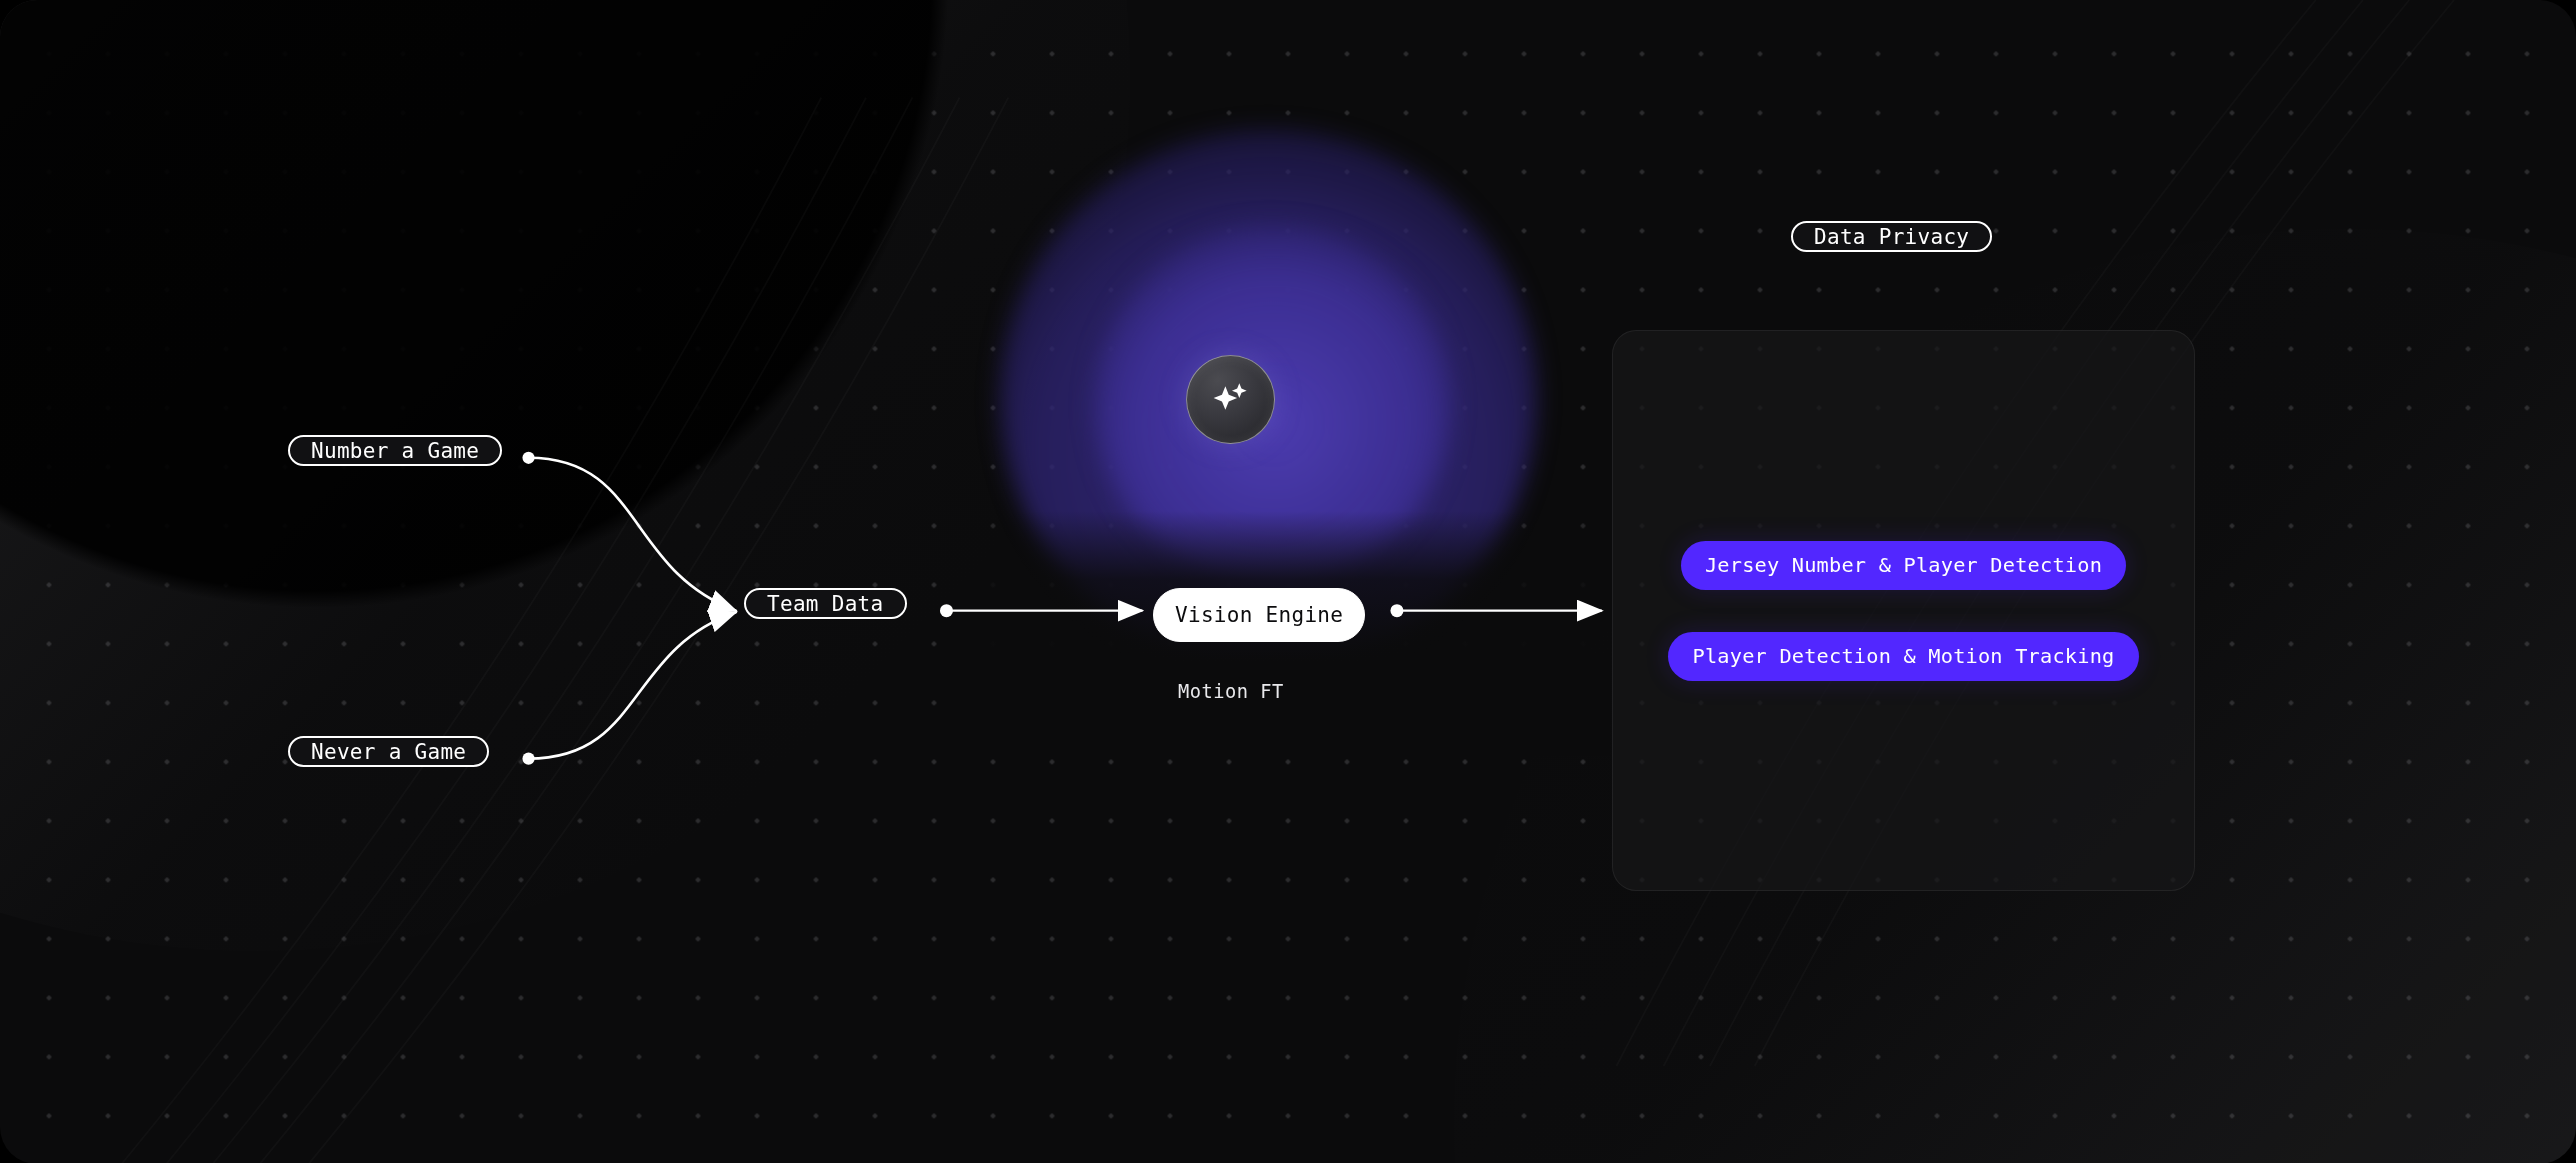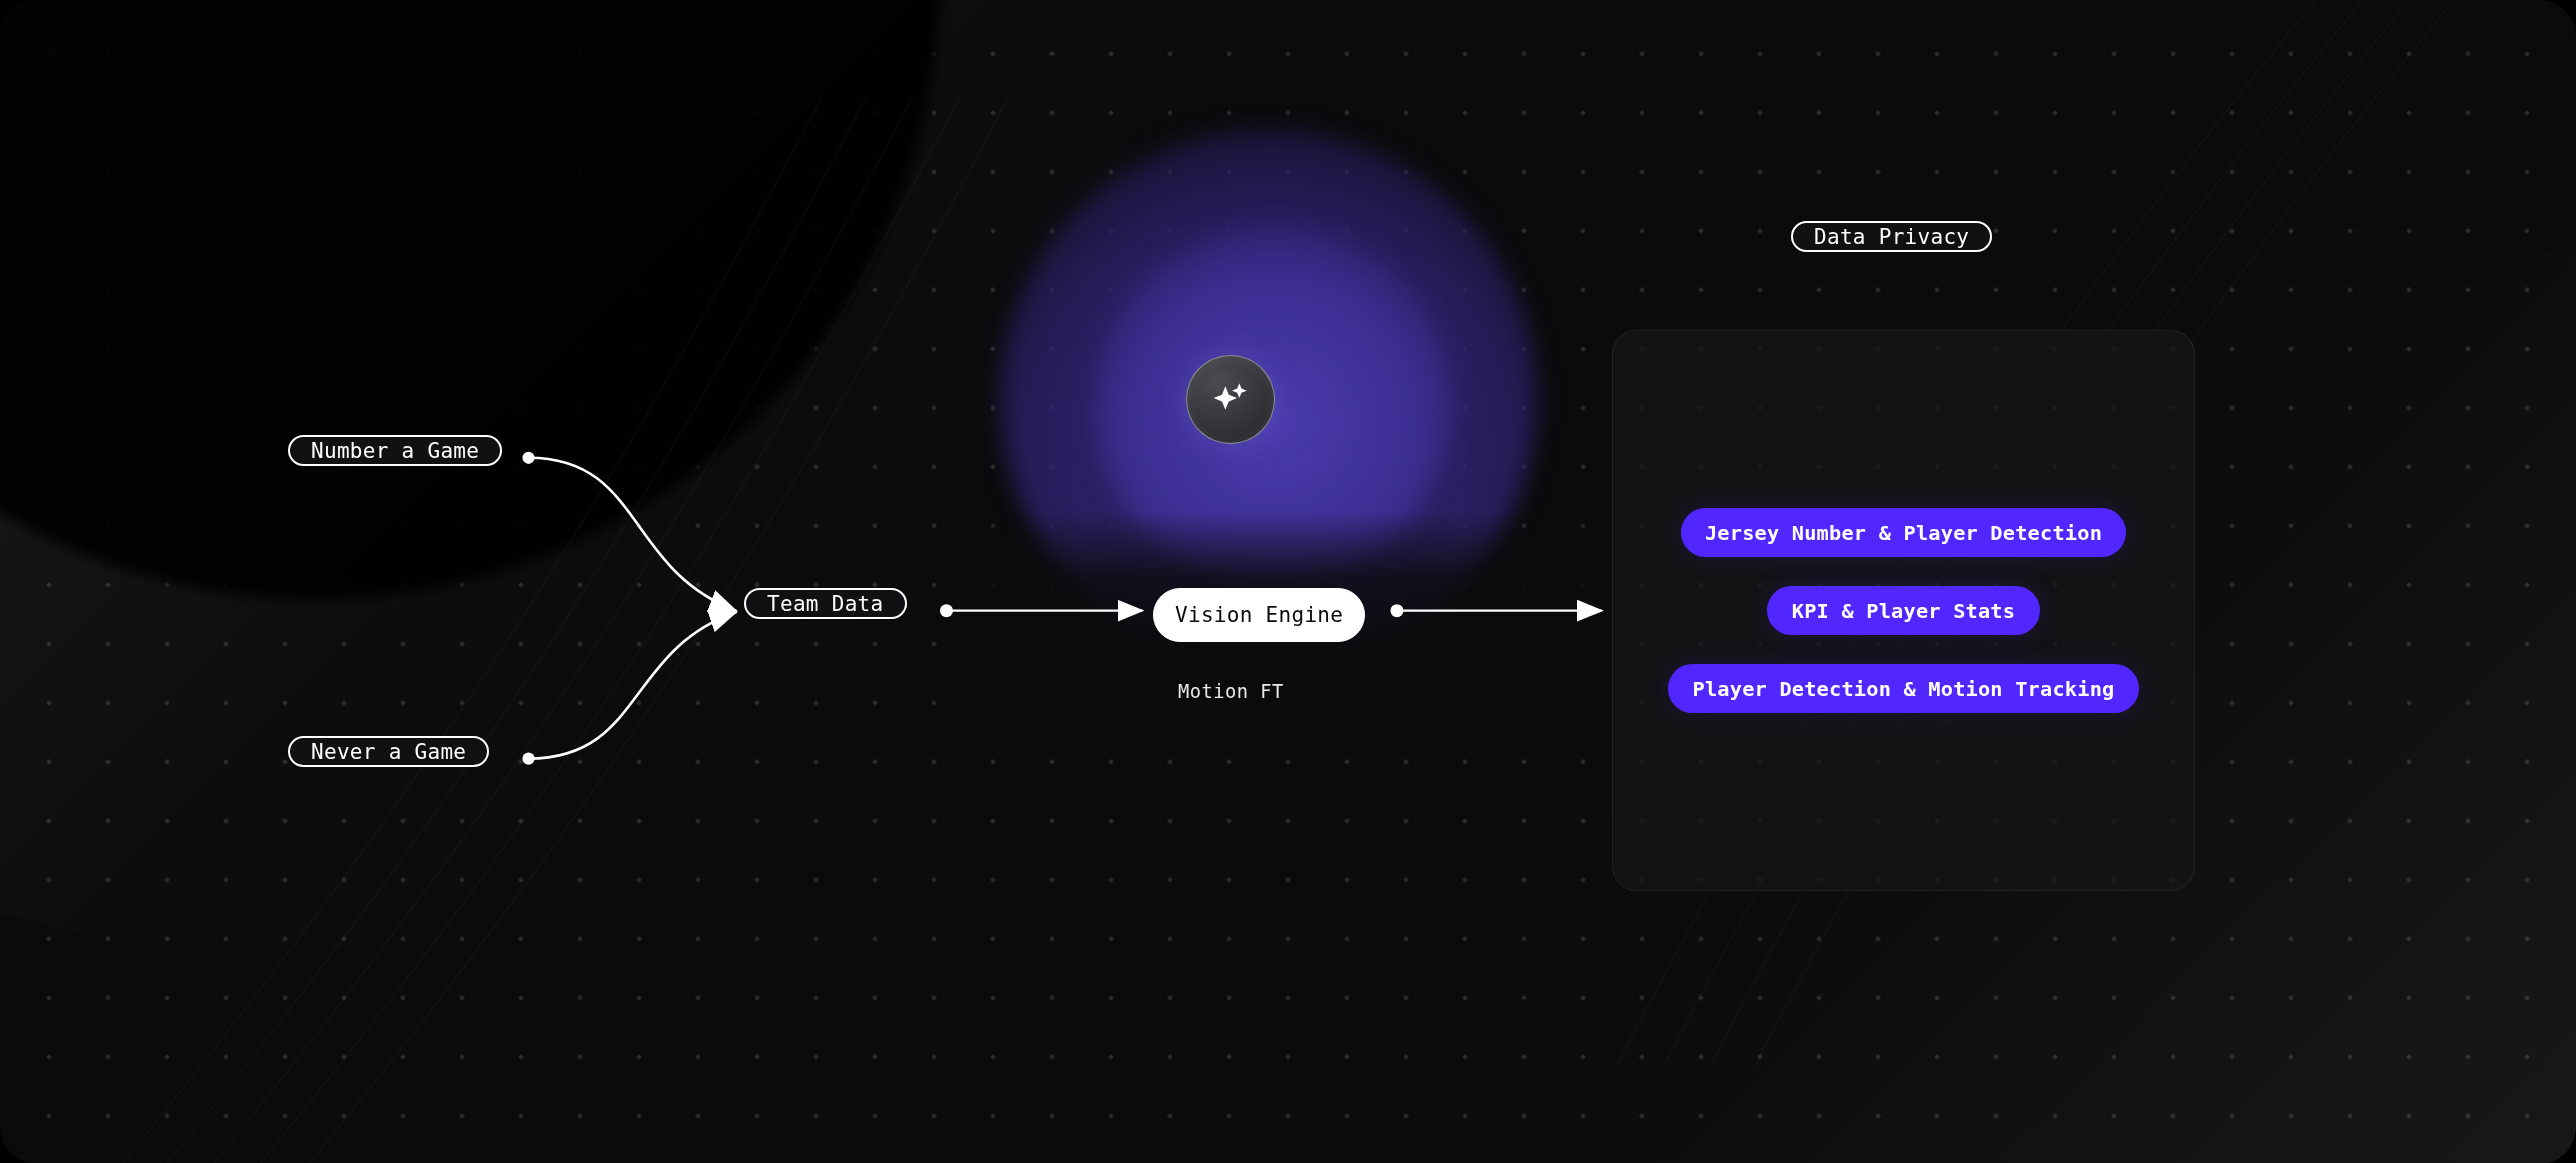--- a/index.html
+++ b/index.html
@@ -192,8 +192,7 @@
     flex-direction: column;
     align-items: center;
     justify-content: center;
-    gap: 29px;
-    font-weight: bold;
+    gap: 42px;
   }
   .cap-pill {
     height: 49px;

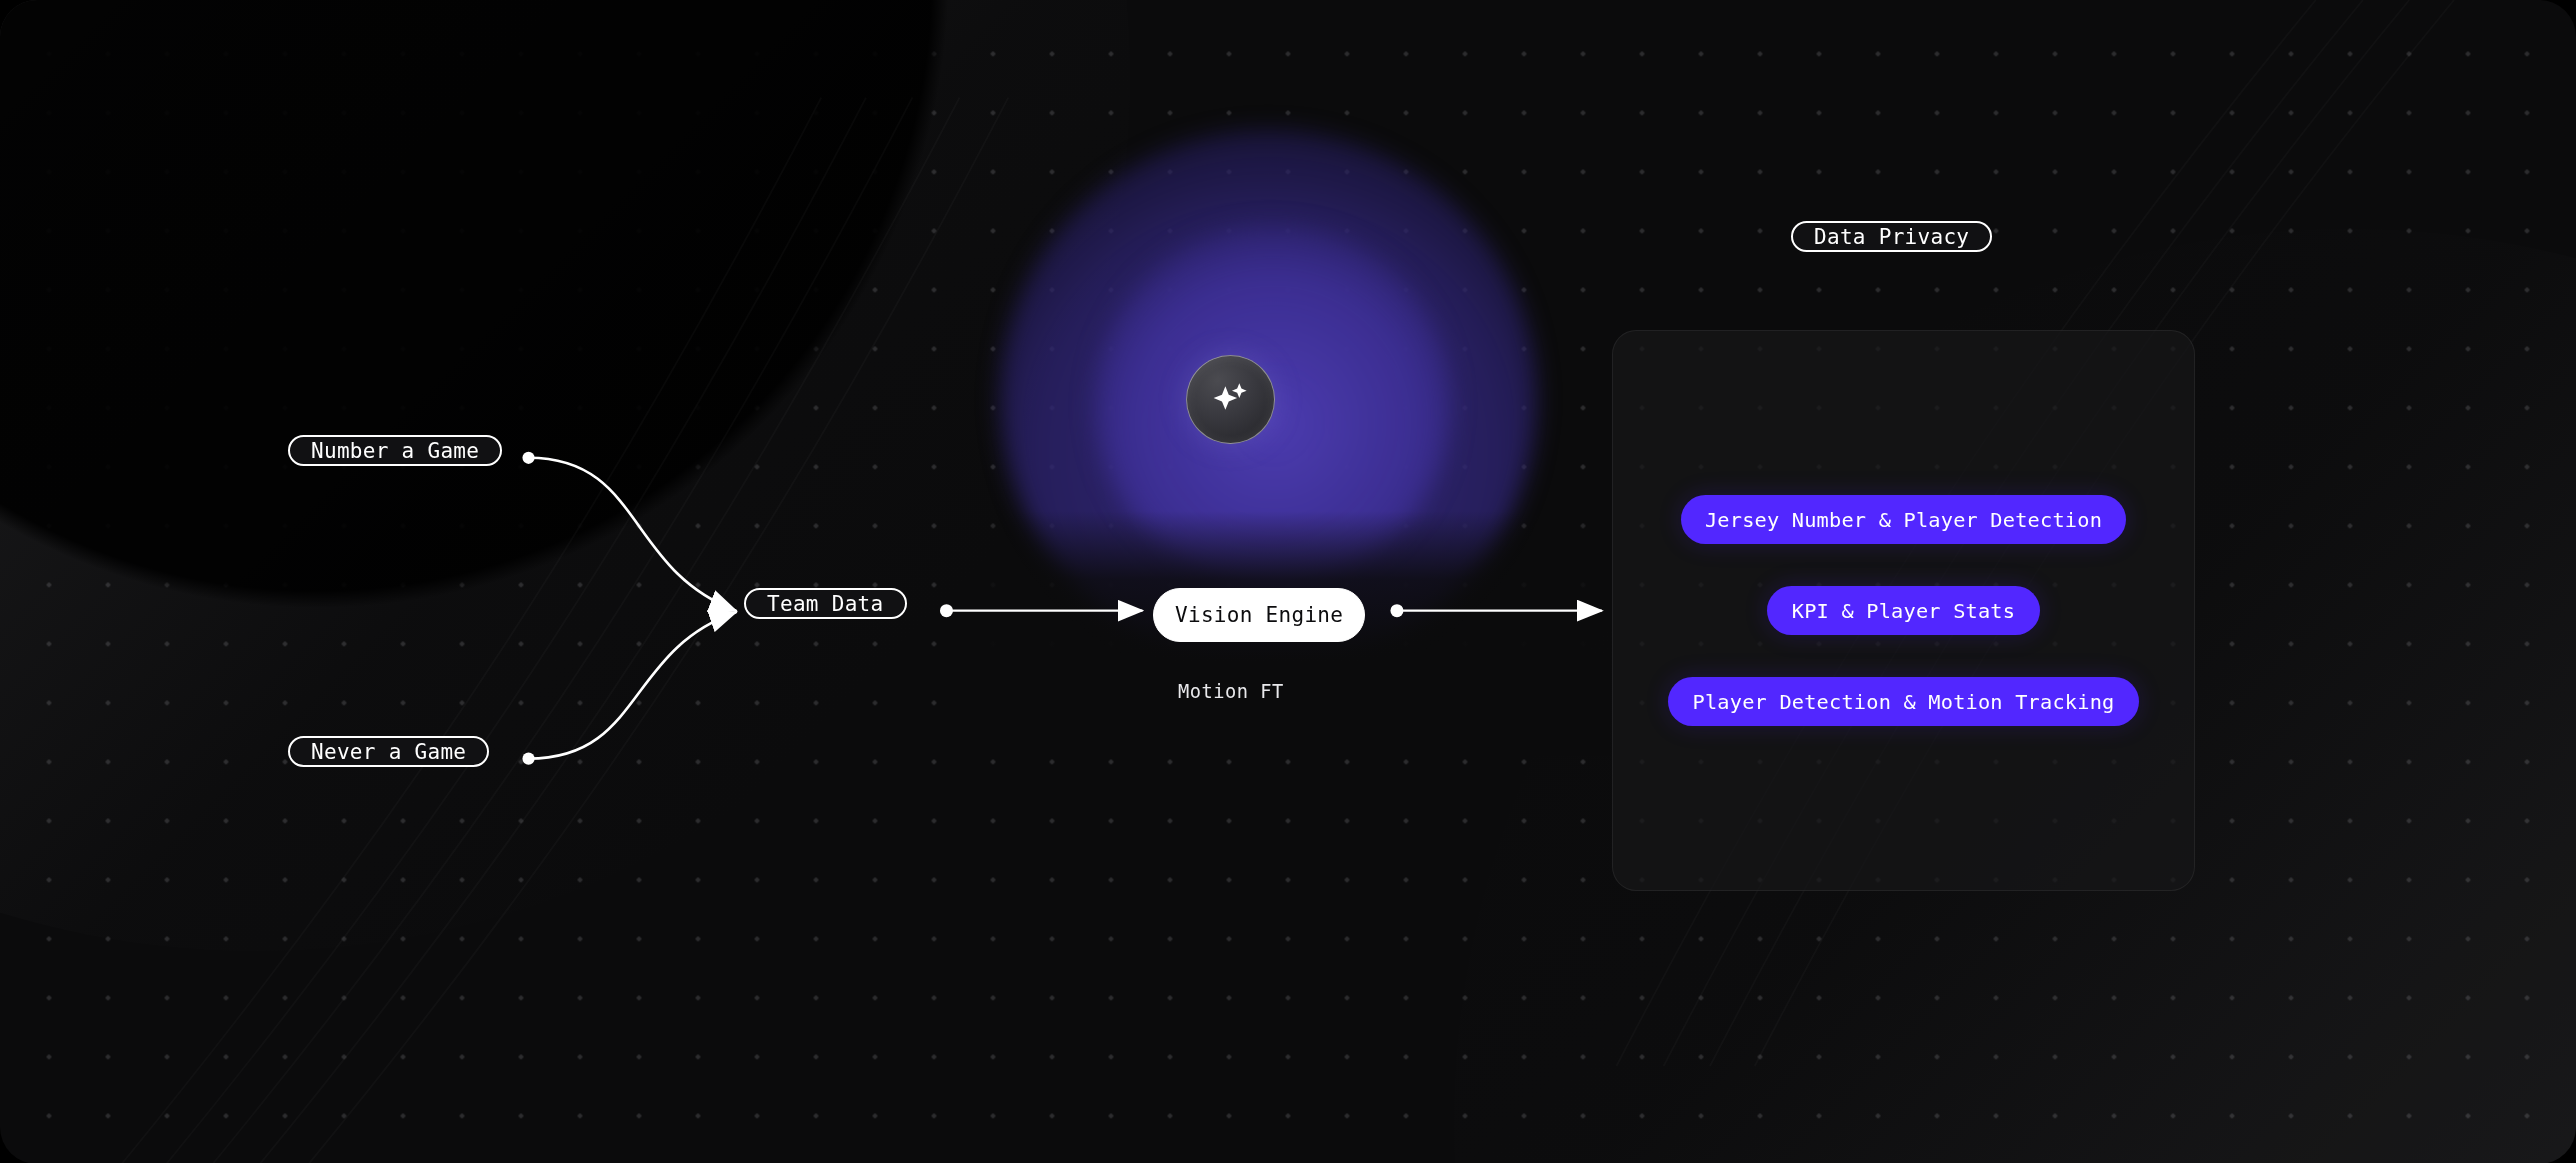--- a/index.html
+++ b/index.html
@@ -301,9 +301,6 @@
       <span>Jersey Number &amp; Player Detection</span>
     </div>
     <div class="cap-pill">
-      <span>KPI &amp; Player Stats</span>
-    </div>
-    <div class="cap-pill">
       <span>Player Detection &amp; Motion Tracking</span>
     </div>
   </div>

